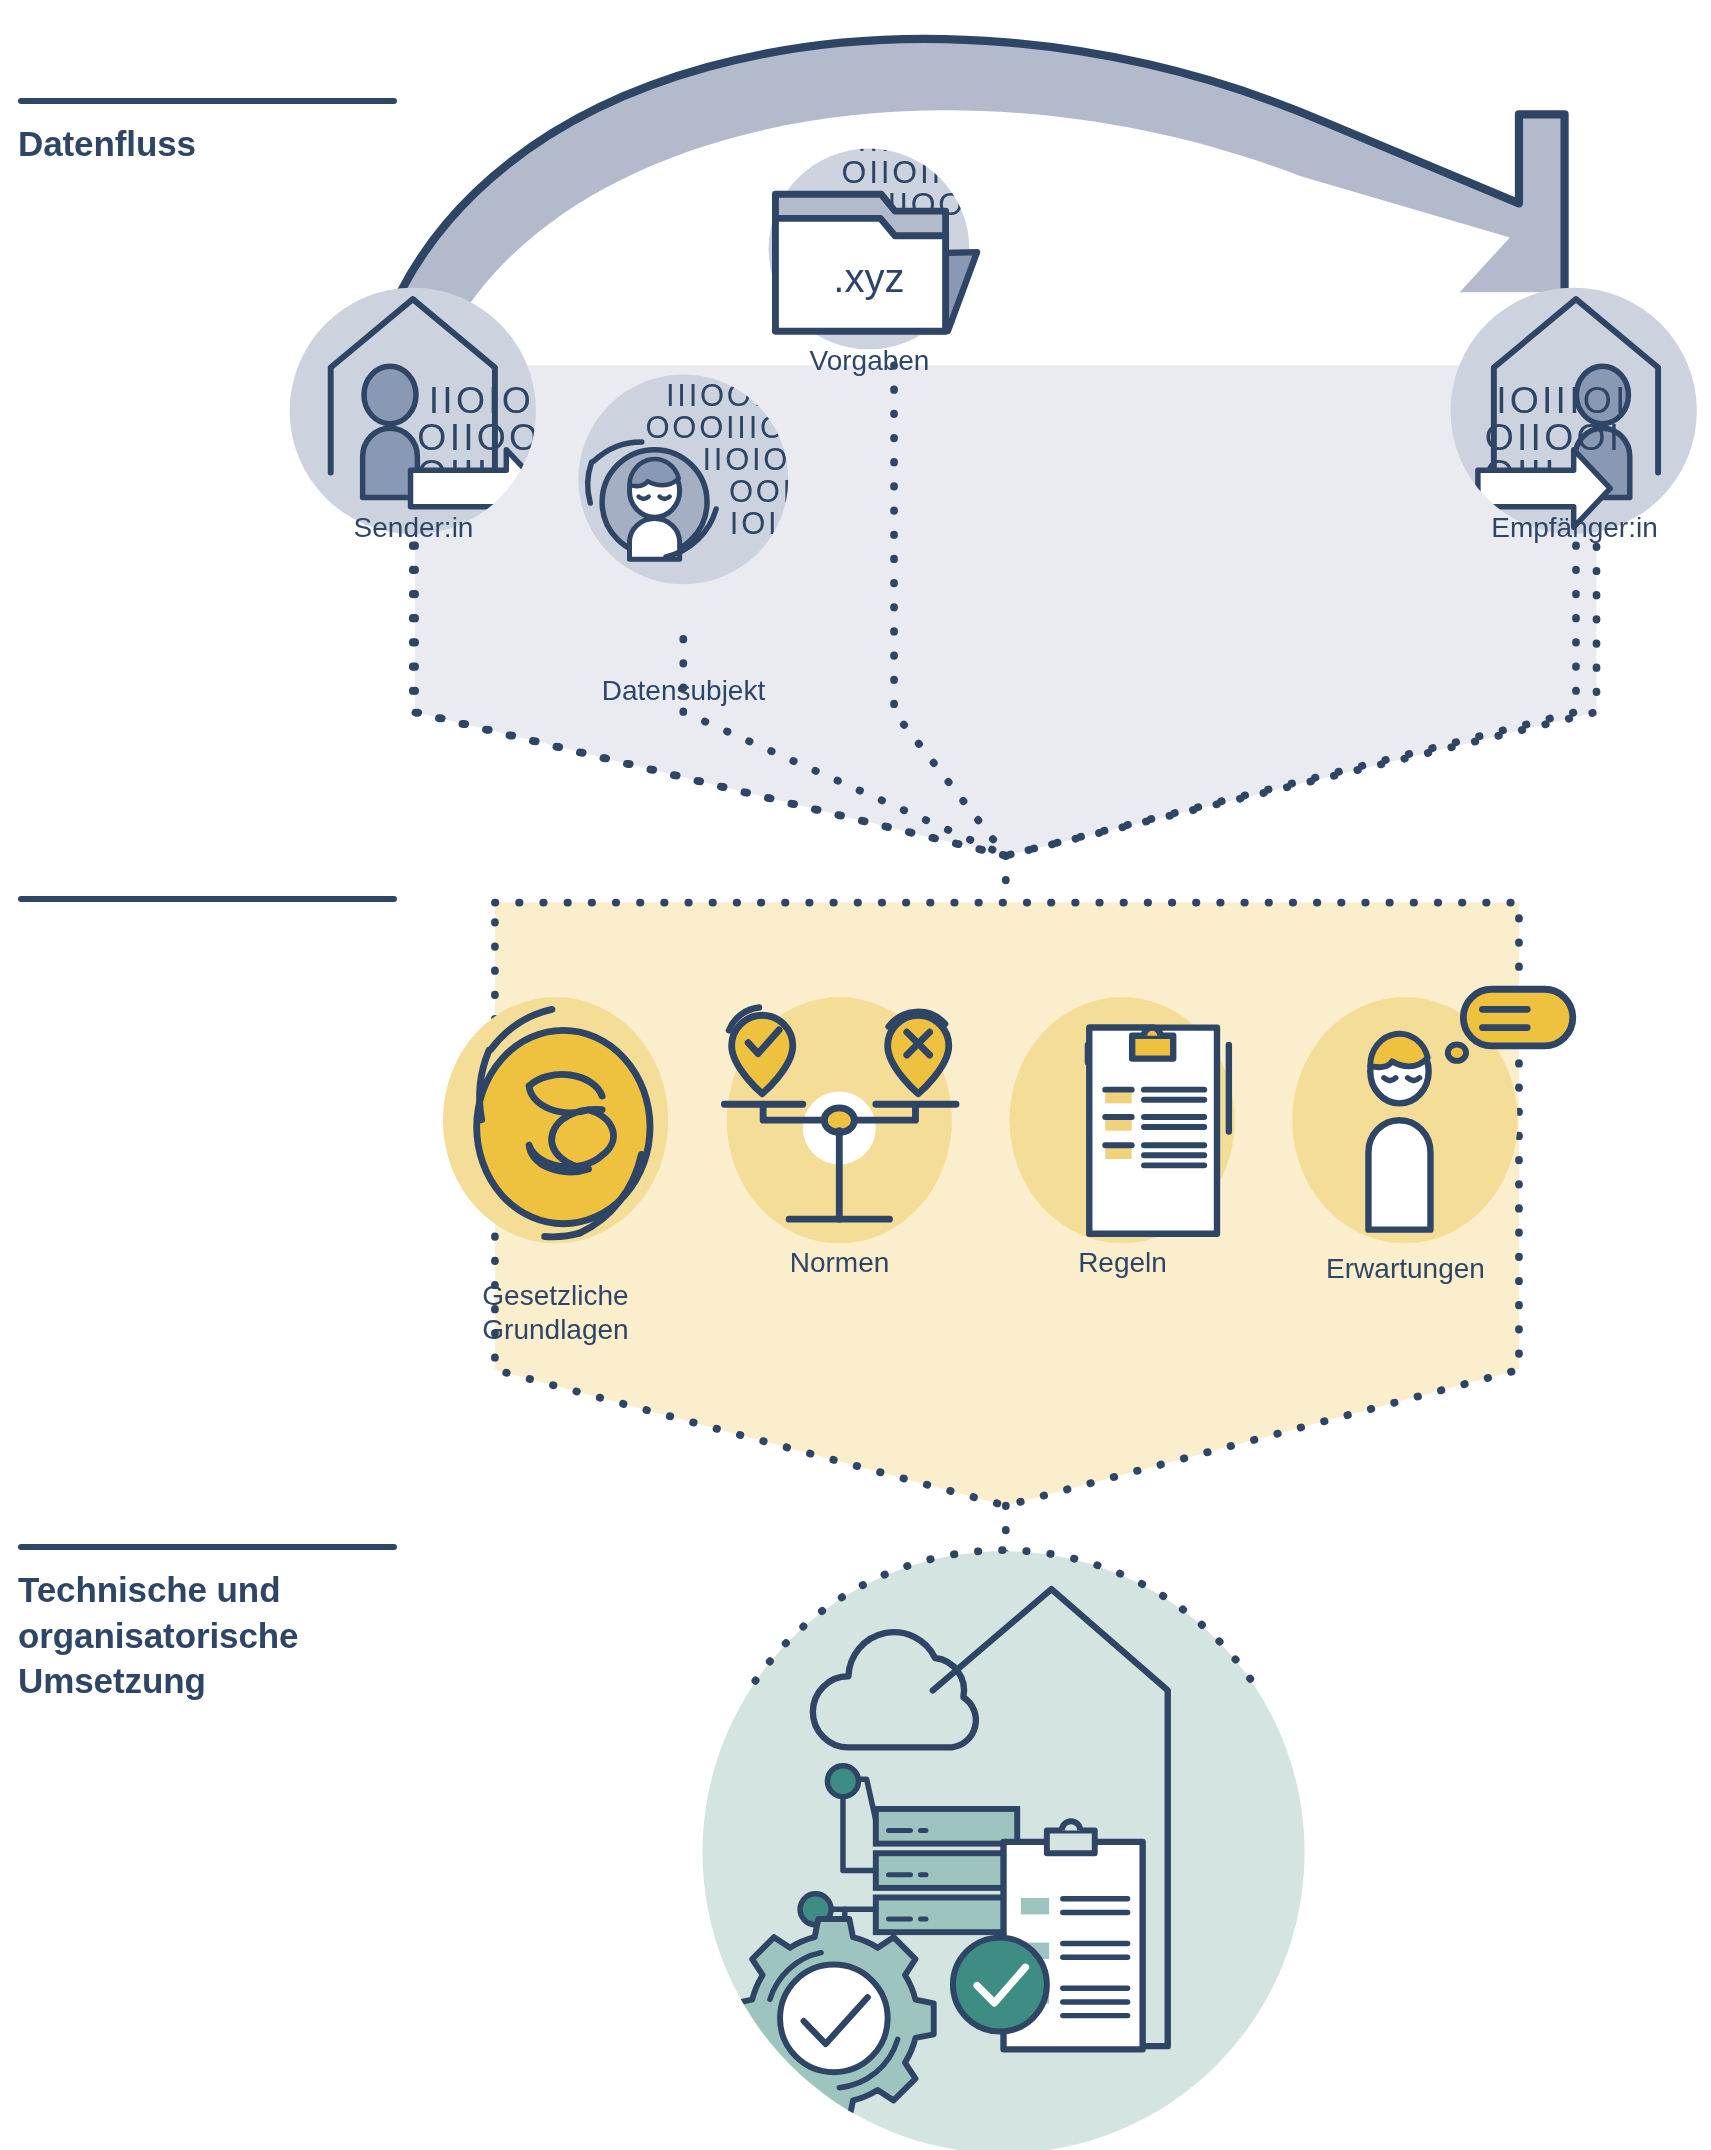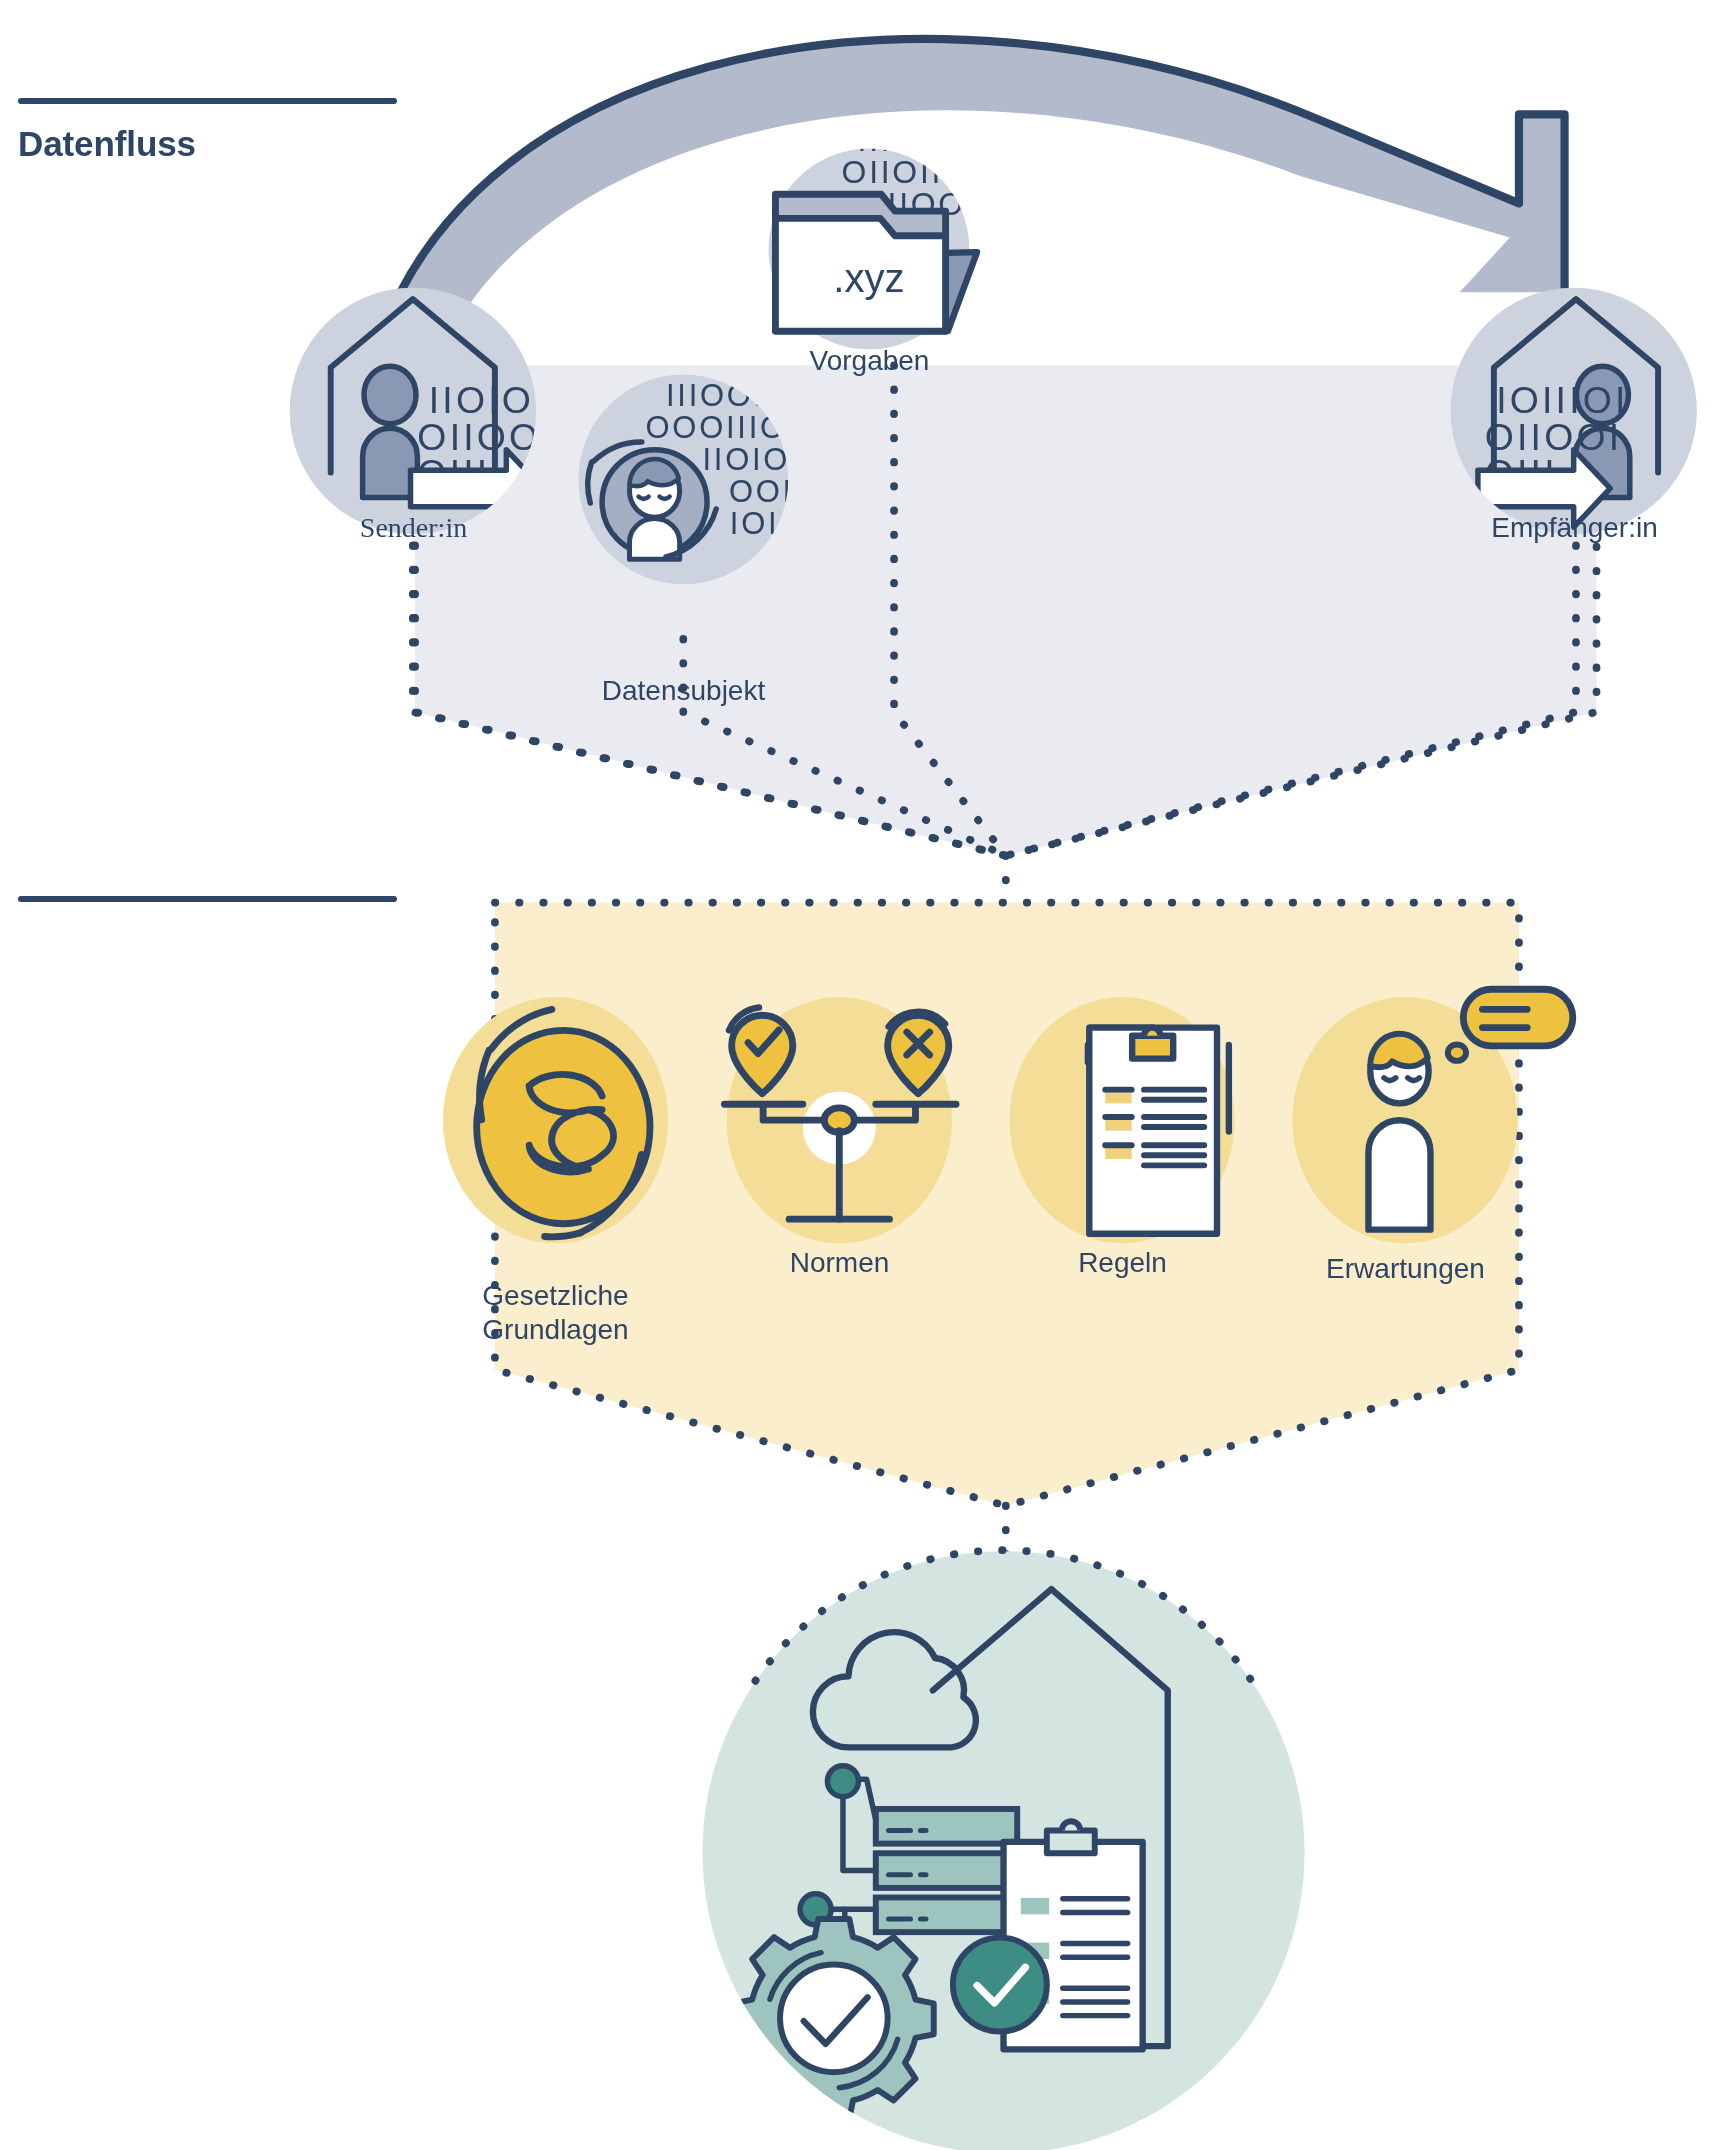--- a/index.html
+++ b/index.html
@@ -328,7 +328,7 @@
   </div>
 
 
-  <div class="cap wide" style="left:208px;top:511px;font-family:Liberation Serif, serif;">Sender:in</div>
+  <div class="cap wide" style="left:208px;top:511px;">Sender:in</div>
 
   <div class="cap wide" style="left:478px;top:650px;margin-top:24px;">Datensubjekt</div>
 

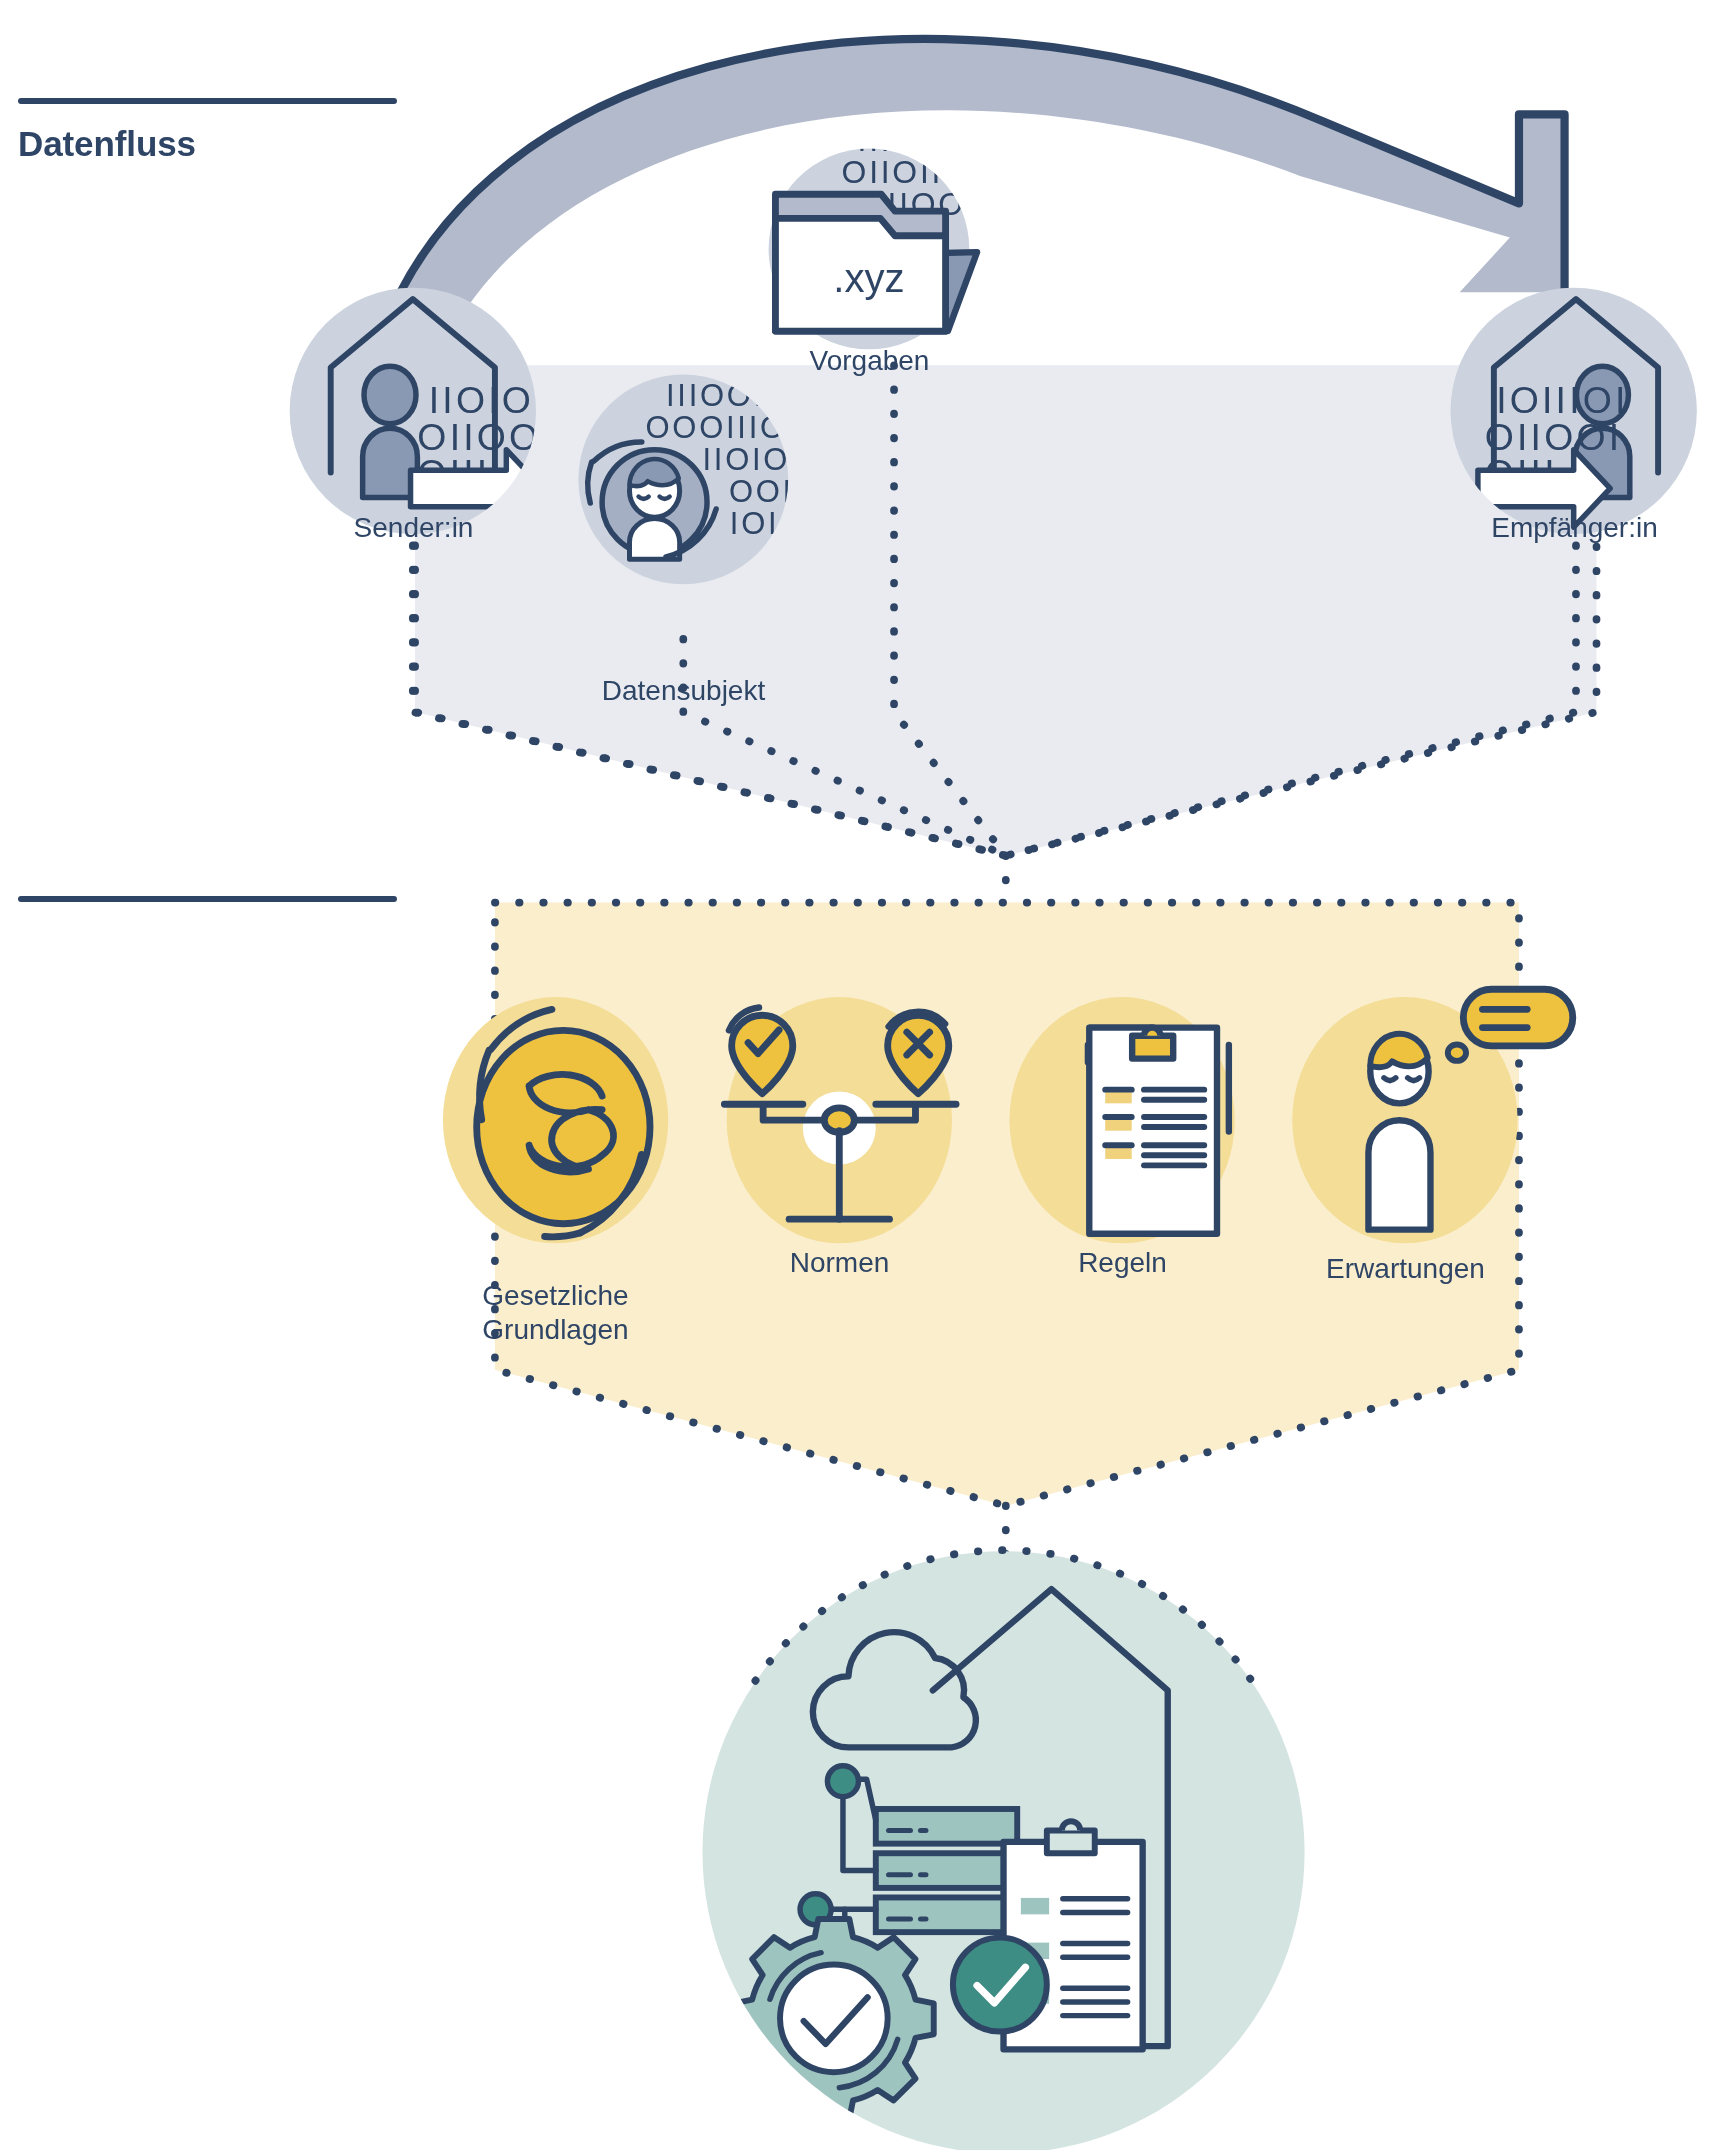--- a/index.html
+++ b/index.html
@@ -327,6 +327,12 @@
     <div class="sec-rule"></div>
   </div>
 
+  <div class="sec-head" style="left:18px;top:1544px;">
+    <div class="sec-rule"></div>
+    <div class="sec-title">Technische und
+organisatorische
+Umsetzung</div>
+  </div>
 
   <div class="cap wide" style="left:208px;top:511px;">Sender:in</div>
 

